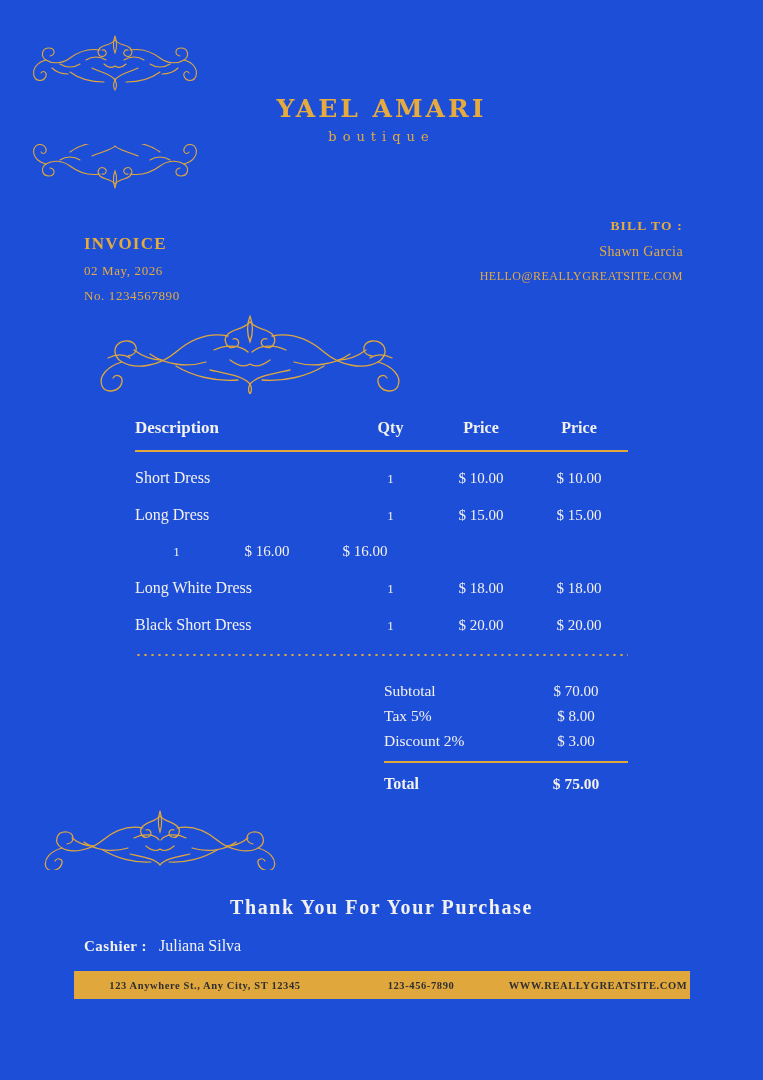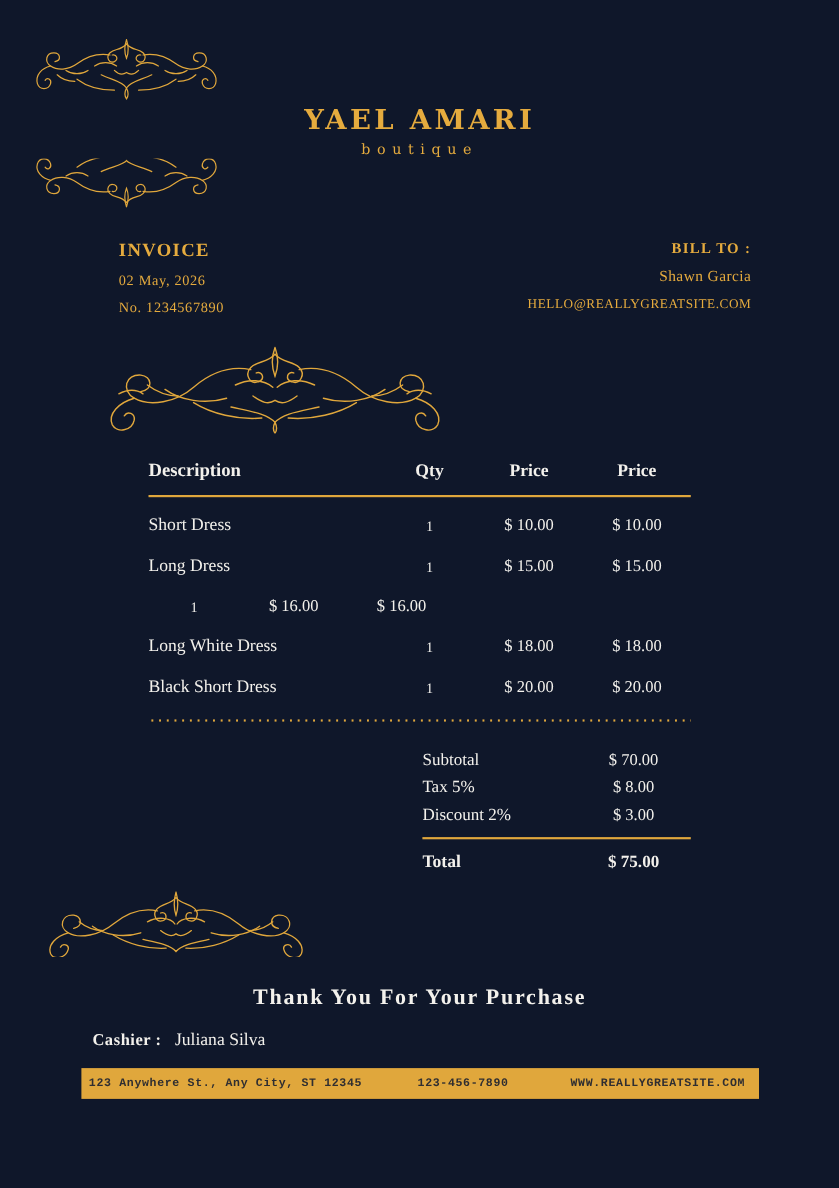--- a/index.html
+++ b/index.html
@@ -14,7 +14,7 @@
     position: relative;
     width: 763px;
     height: 1080px;
-    background: #0f172a;
+    background: #1d4ed8;
   }
 
   

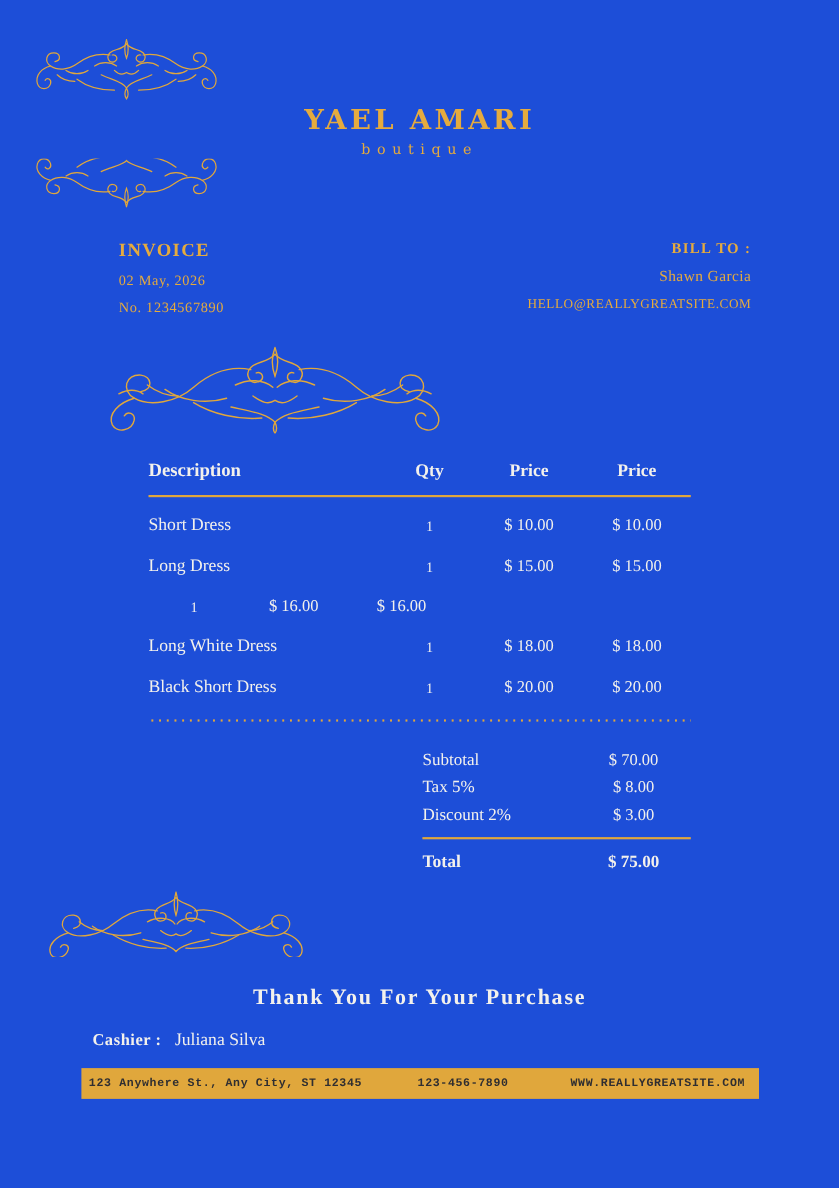--- a/index.html
+++ b/index.html
@@ -50,10 +50,9 @@
   
   .invoice-left {
     position: absolute;
-    top: 218px;
+    top: 234px;
     left: 84px;
     color: #e5ab3e;
-    margin-left: 24px;
   }
   .invoice-title {
     font-family: "Liberation Serif", serif;

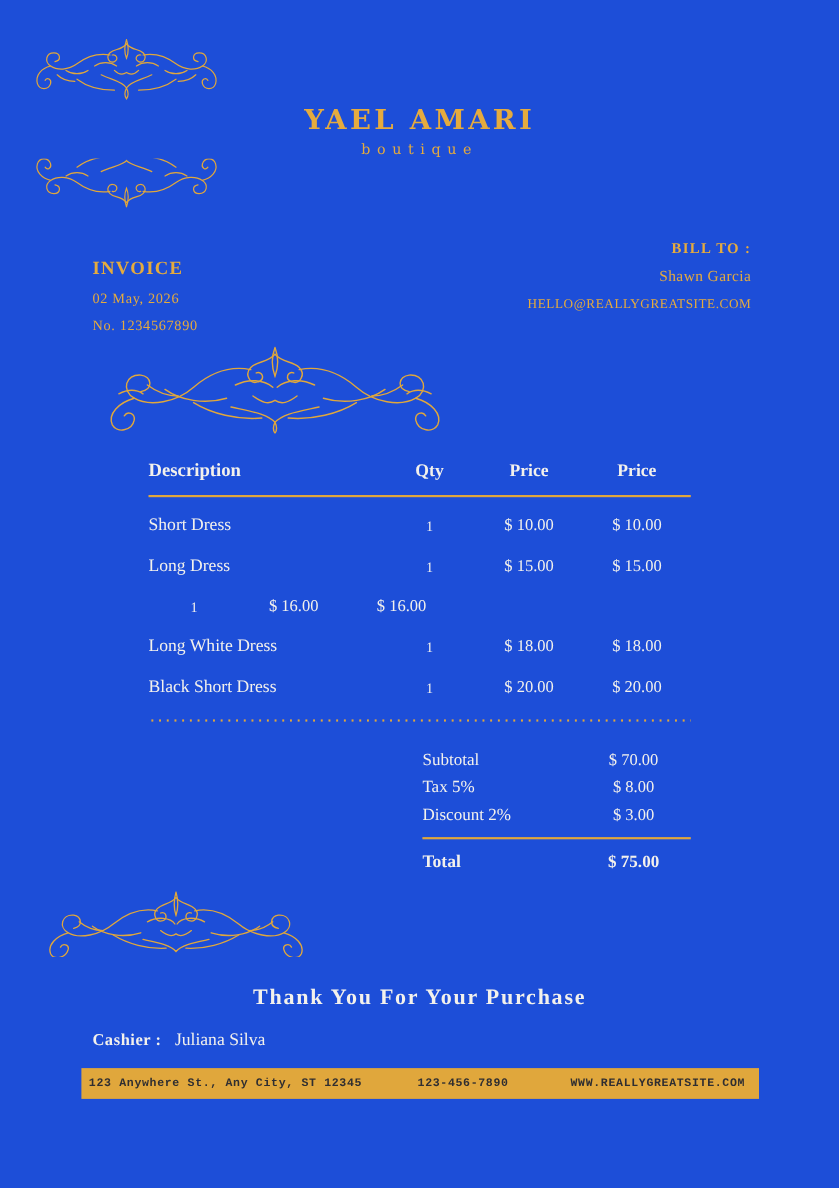--- a/index.html
+++ b/index.html
@@ -221,7 +221,6 @@
     font-size: 10.5px;
     font-weight: bold;
     letter-spacing: 0.6px;
-    font-family: Liberation Mono, monospace;
   }
   .fb-addr  { width: 262px; text-align: center; }
   .fb-phone { width: 170px; text-align: center; }

